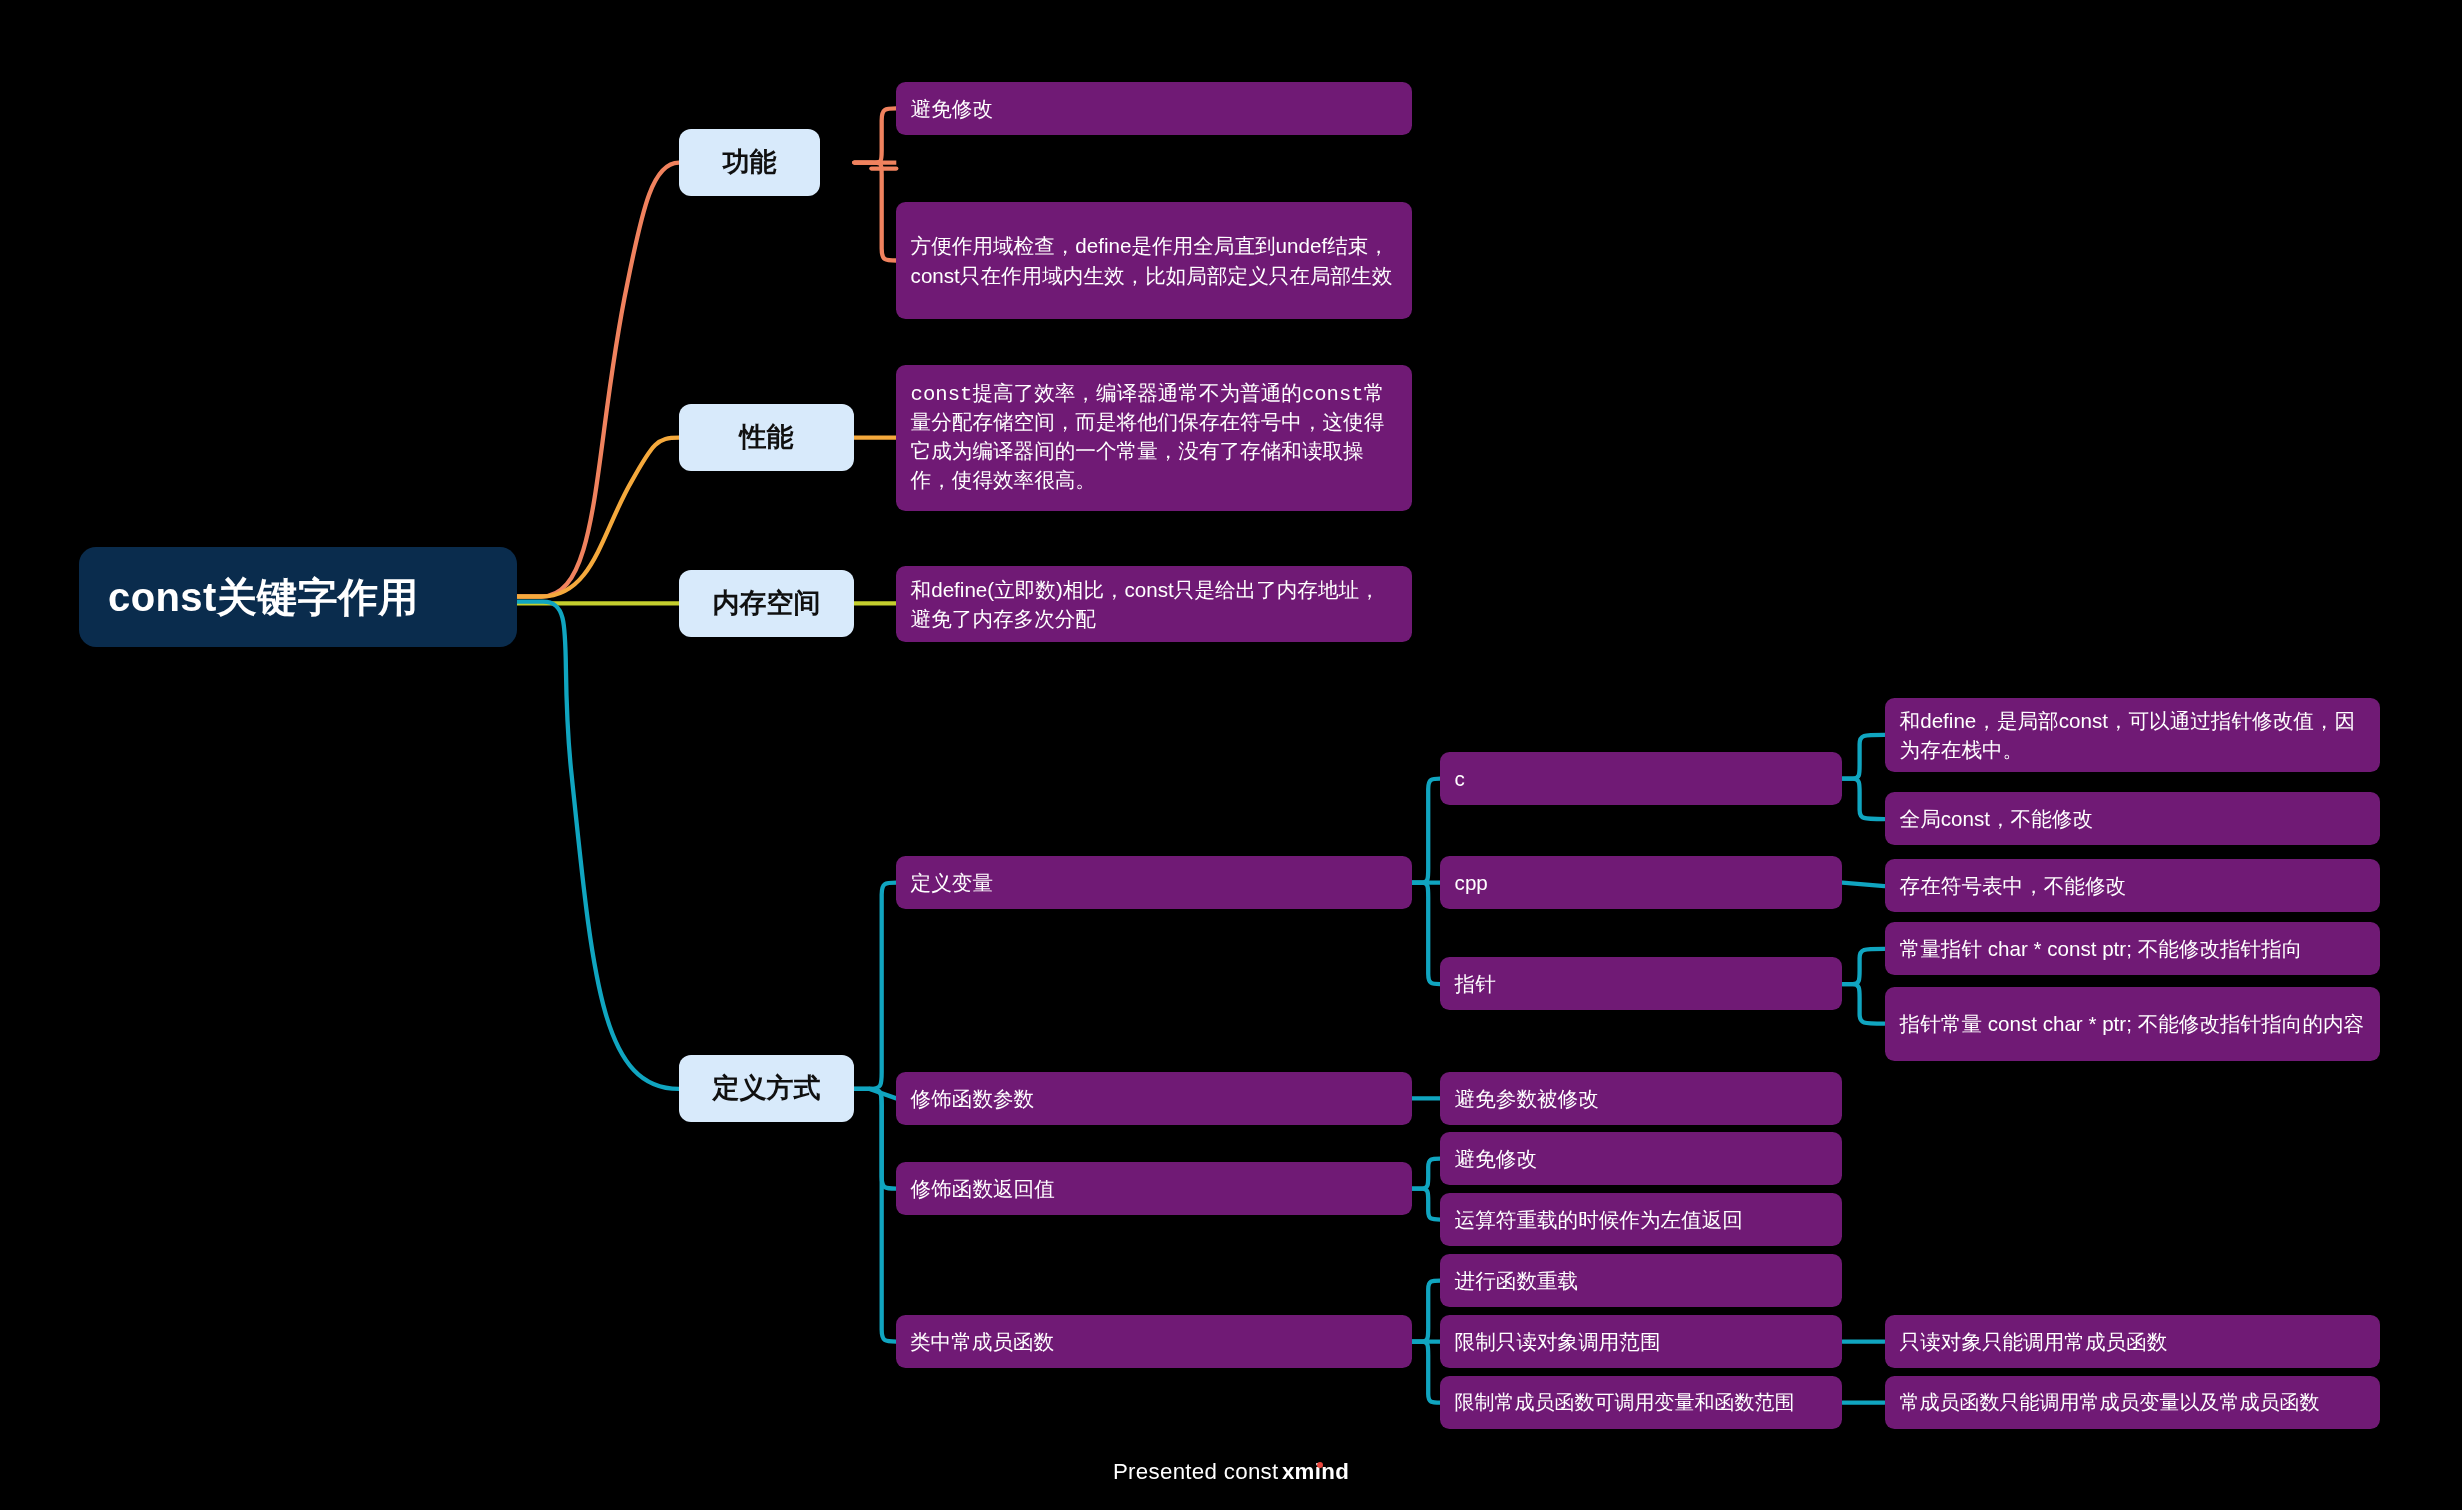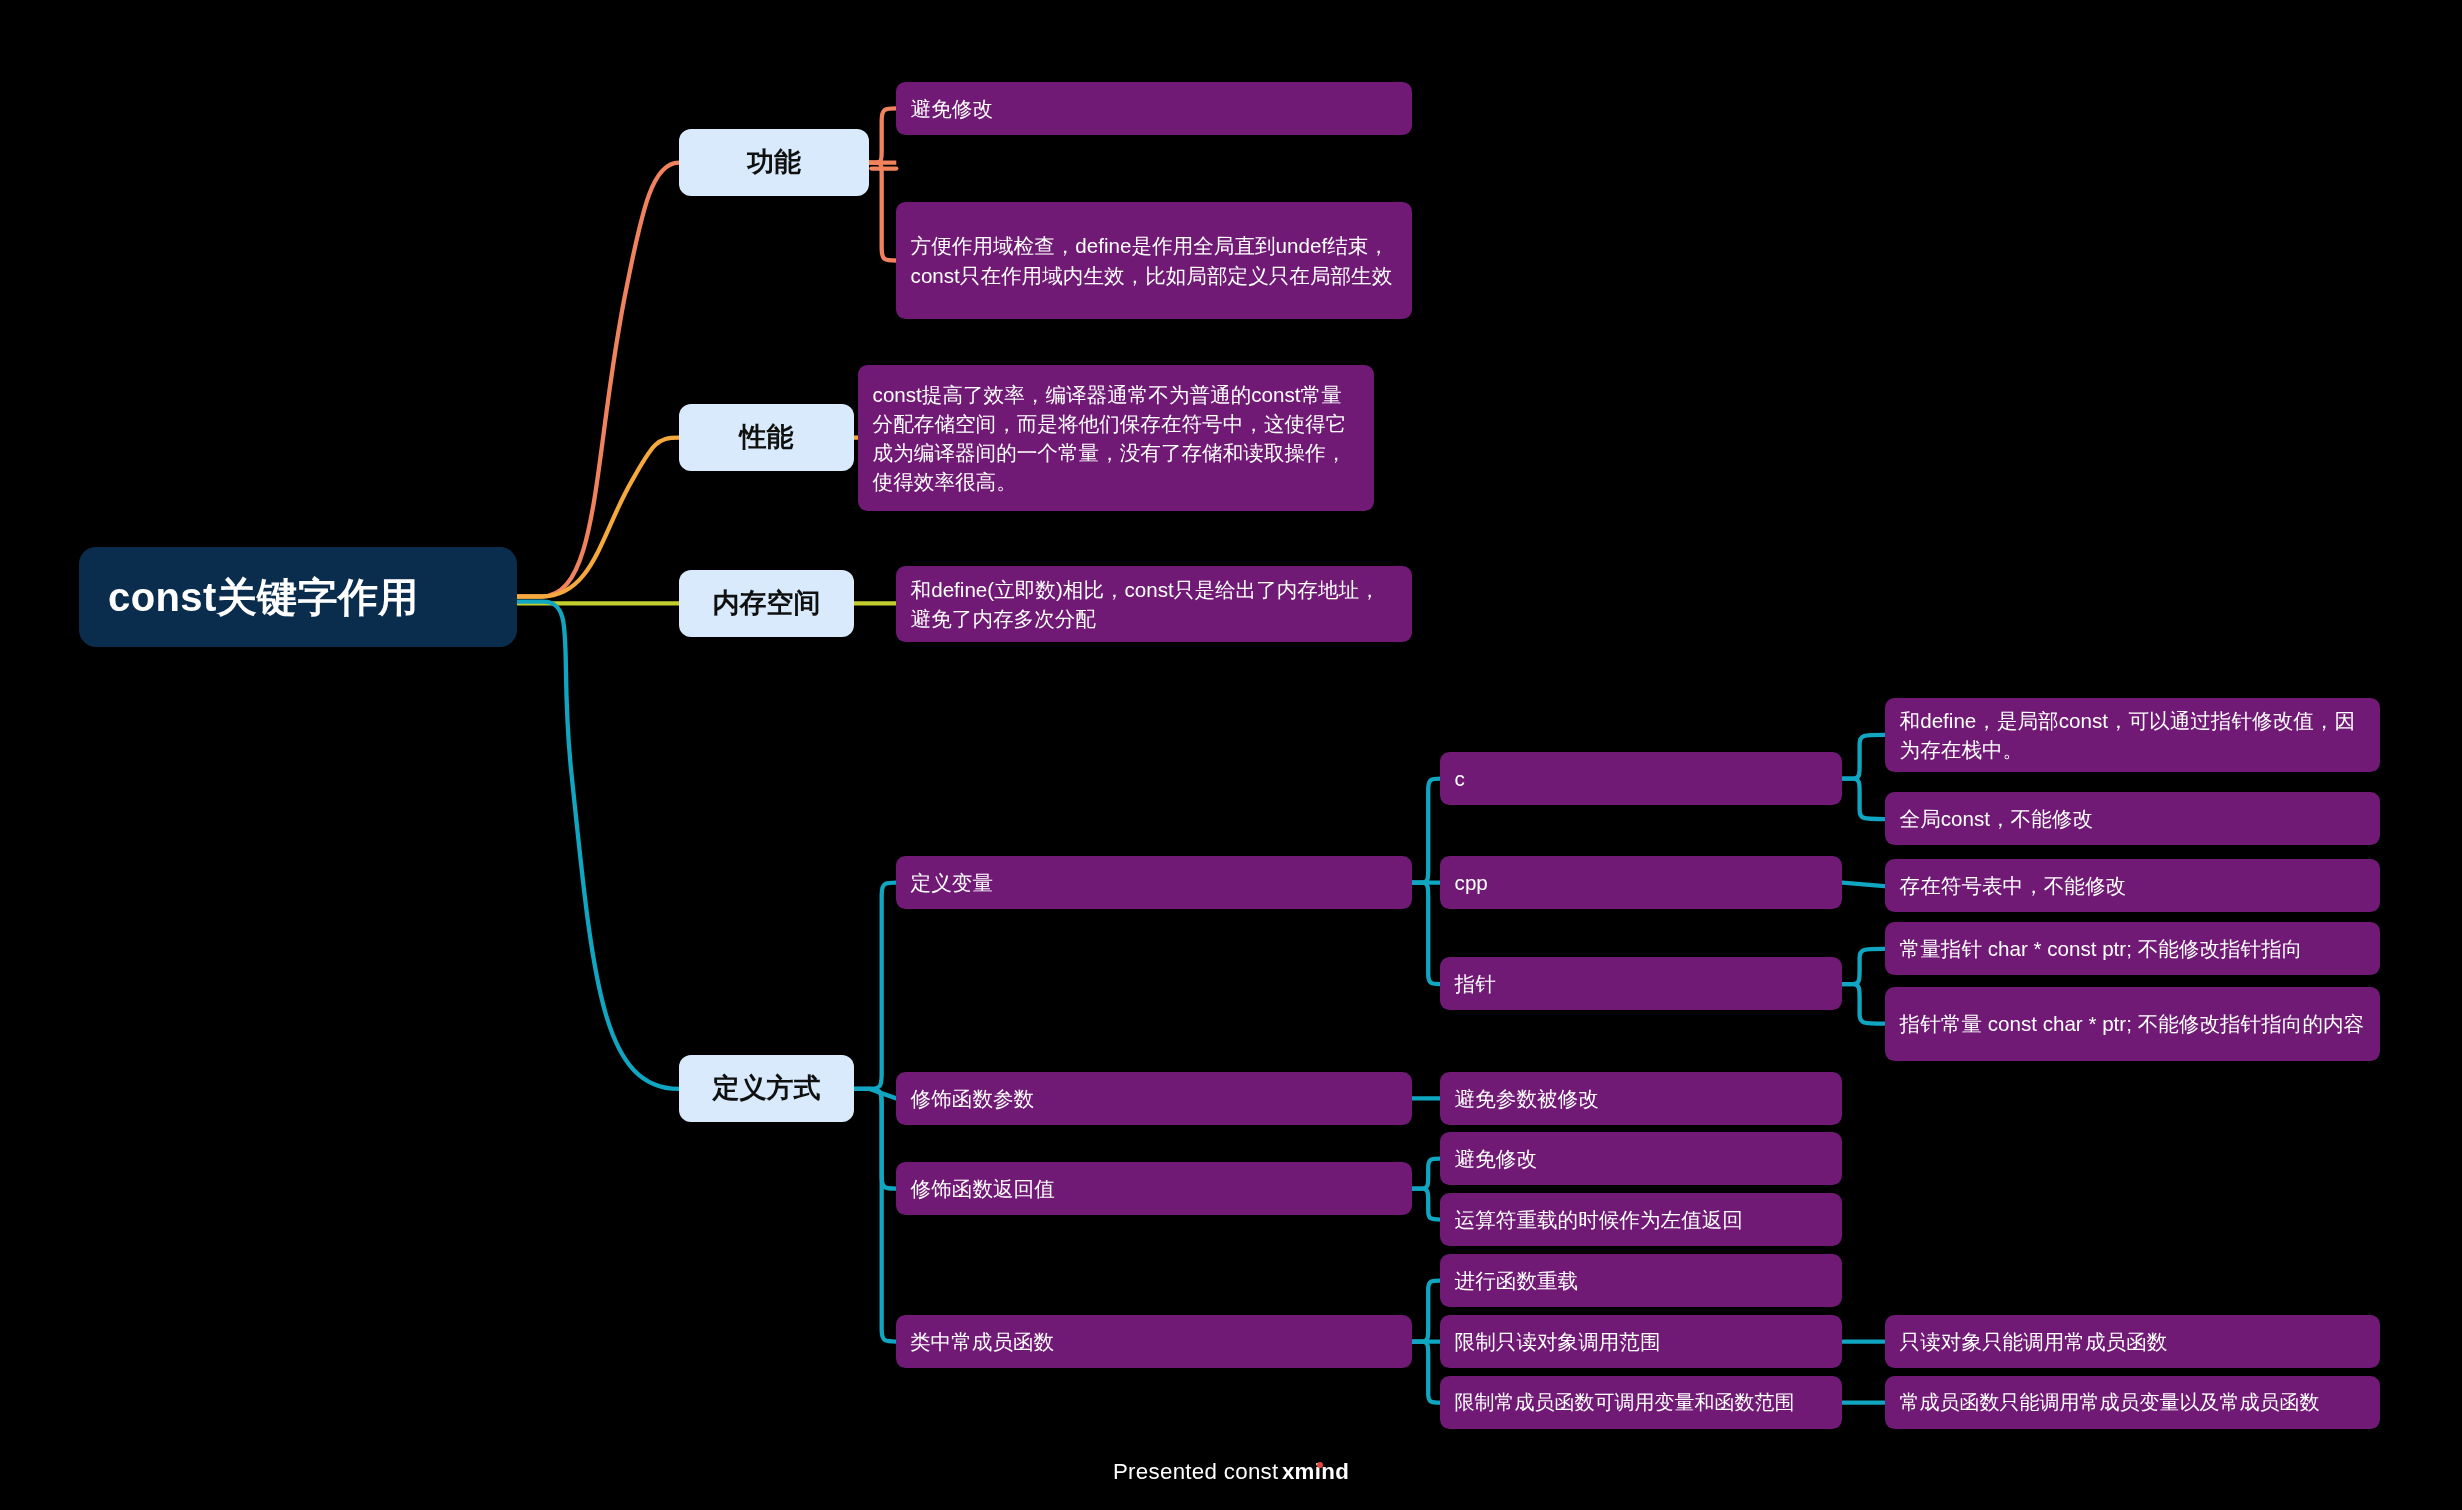--- a/index.html
+++ b/index.html
@@ -169,7 +169,7 @@
     <span class="txt">const关键字作用</span>
   </div>
 
-  <div class="node lvl1" style="left:679px; top:129px; width:190px; height:67px;">
+  <div class="node lvl1" style="left:679px; top:129px; width:141px; height:67px;">
     <span class="txt">功能</span>
   </div>
   <div class="node blue" style="left:896px; top:82px; width:516px; height:53px;">

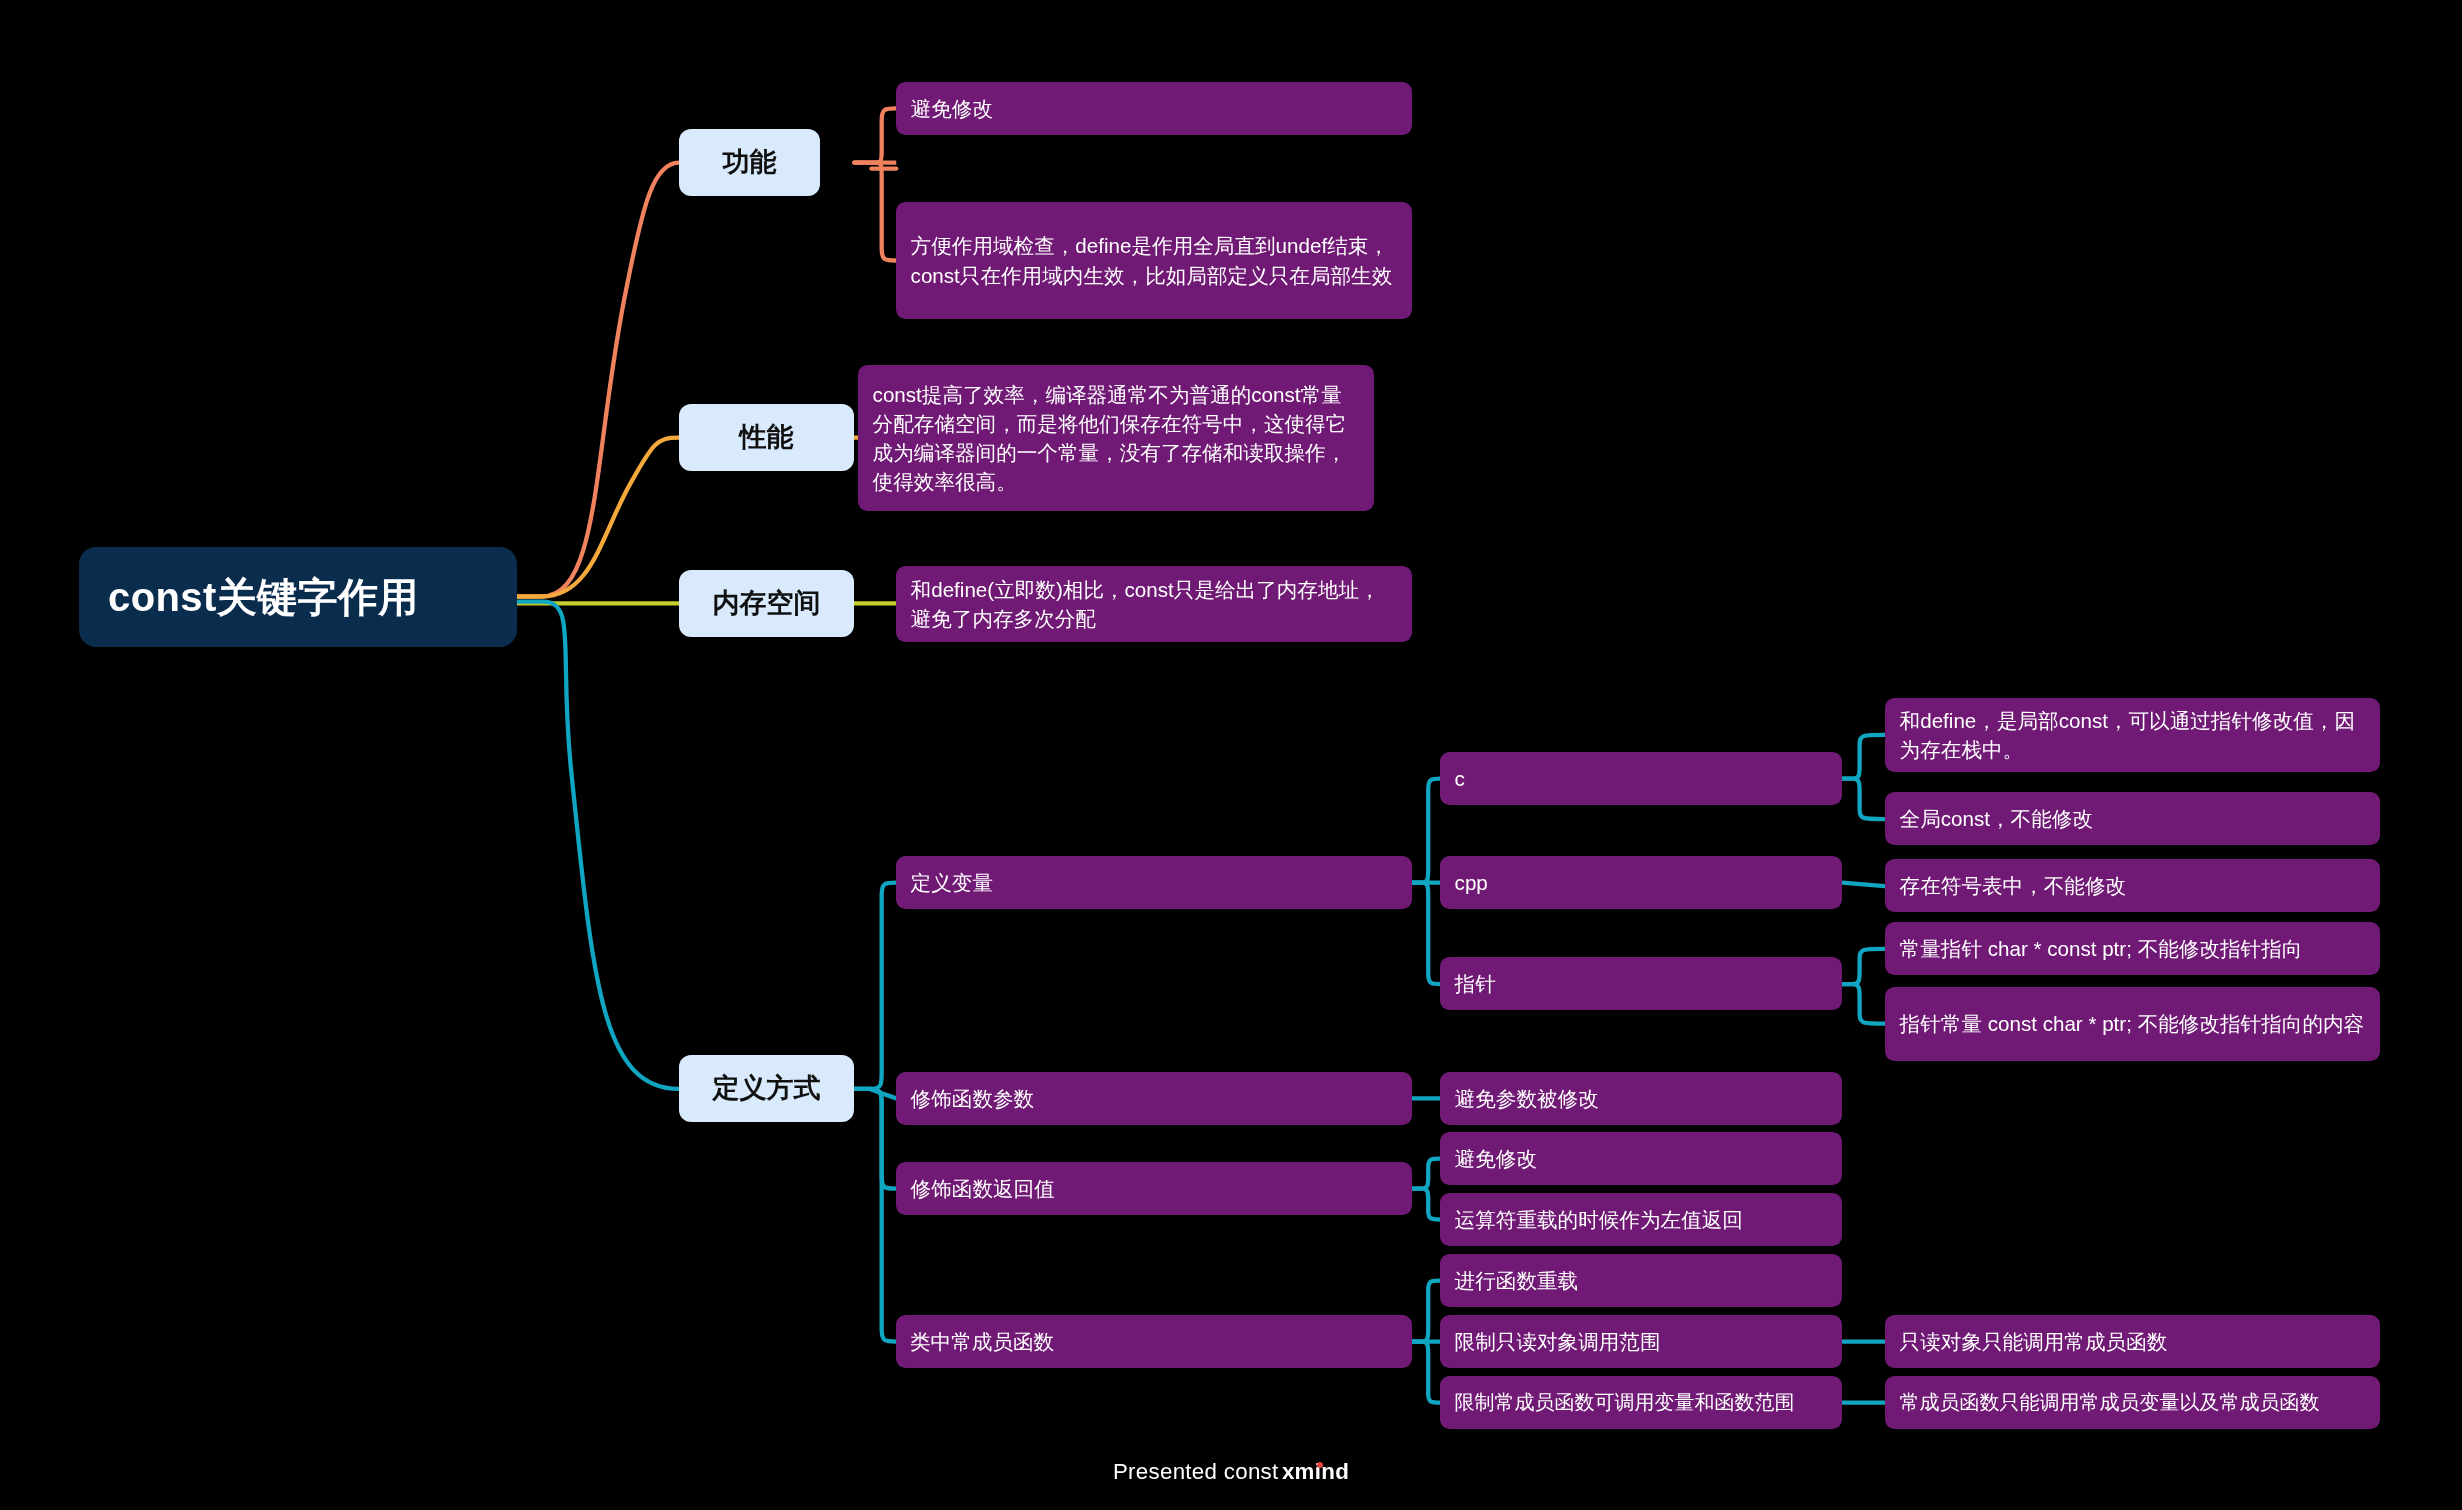--- a/index.html
+++ b/index.html
@@ -182,7 +182,7 @@
   <div class="node lvl1" style="left:679px; top:404px; width:175px; height:67px;">
     <span class="txt">性能</span>
   </div>
-  <div class="node blue" style="left:858px; top:365px; width:516px; height:146px;">
+  <div class="node blue" style="left:896px; top:365px; width:516px; height:146px;font-family:Liberation Mono, monospace;">
     <span class="txt">const提高了效率，编译器通常不为普通的const常量分配存储空间，而是将他们保存在符号中，这使得它成为编译器间的一个常量，没有了存储和读取操作，使得效率很高。</span>
   </div>
 

